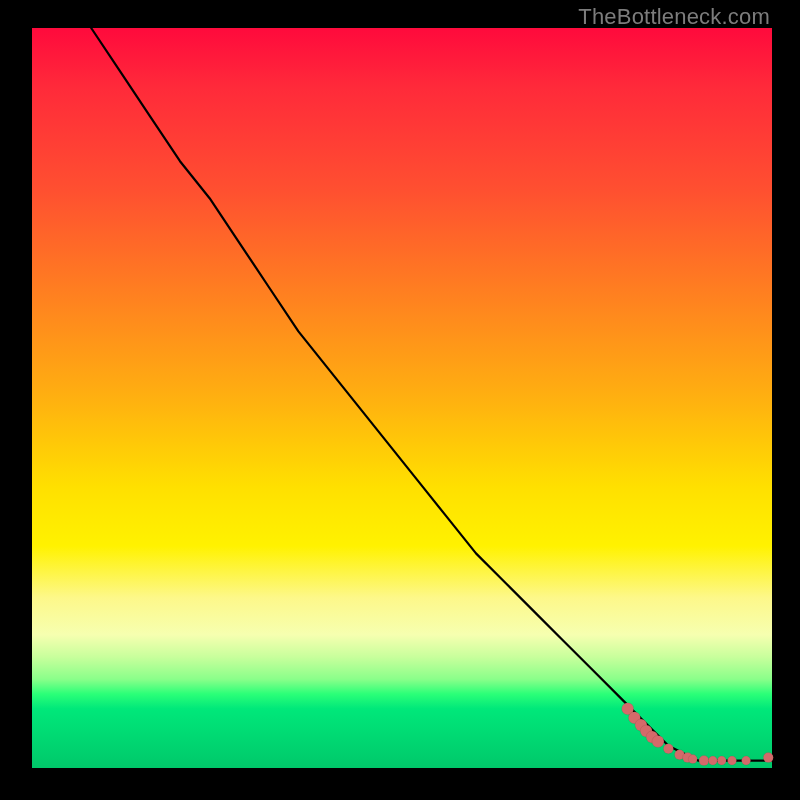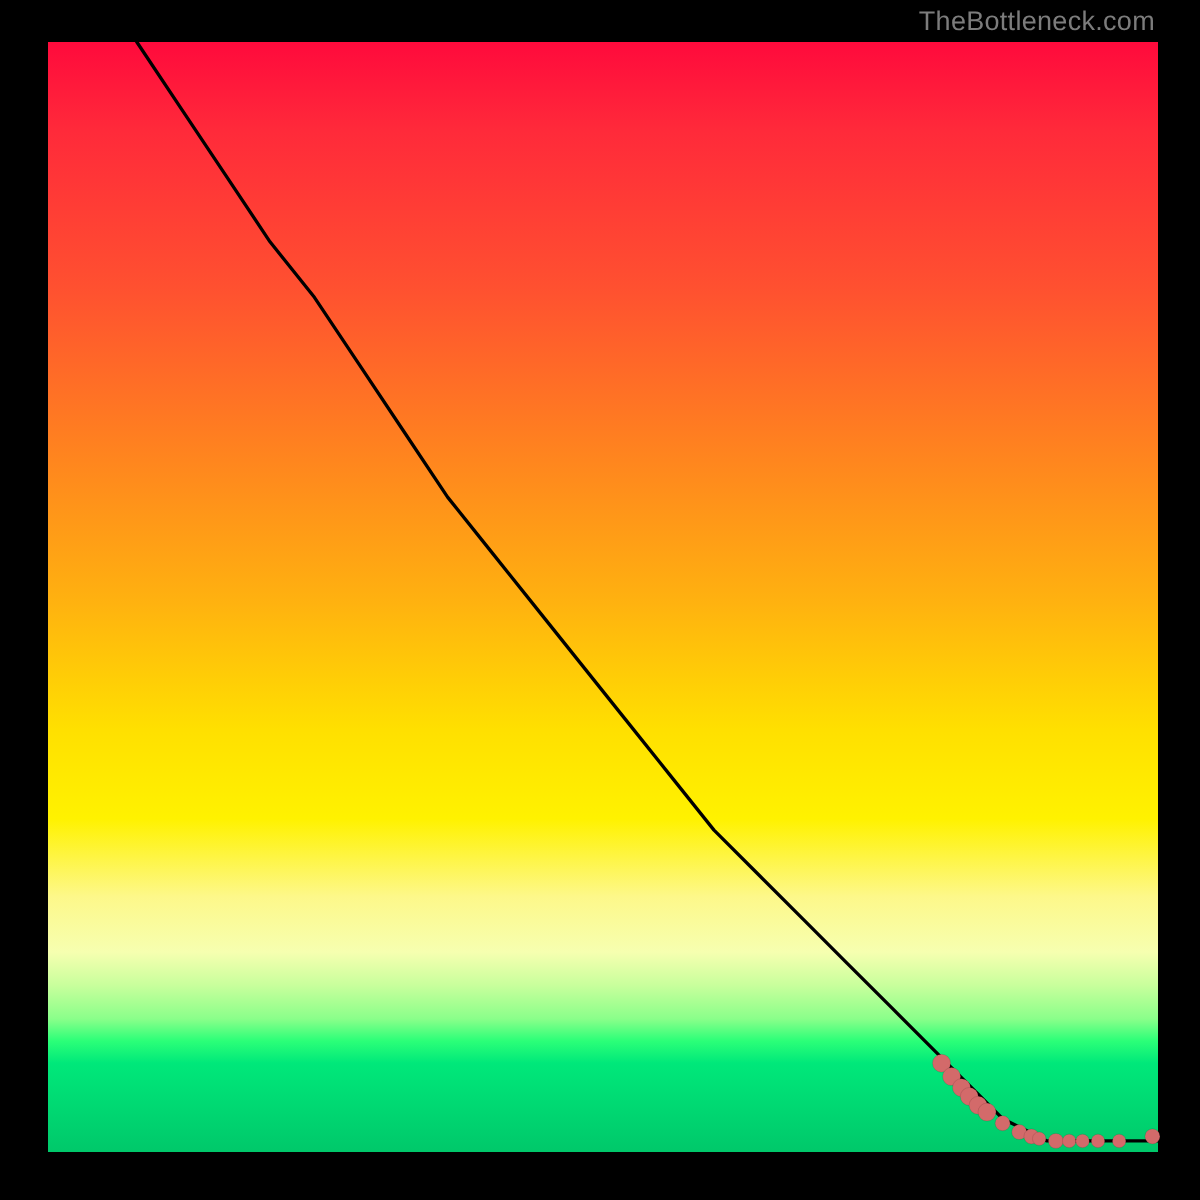--- a/index.html
+++ b/index.html
@@ -46,7 +46,7 @@
     top: 4px;
     right: 30px;
     color: #7c7c7c;
-    font-size: 18px;
+    font-size: 22px;
     font-weight: 500;
     letter-spacing: 0.2px;
   }

